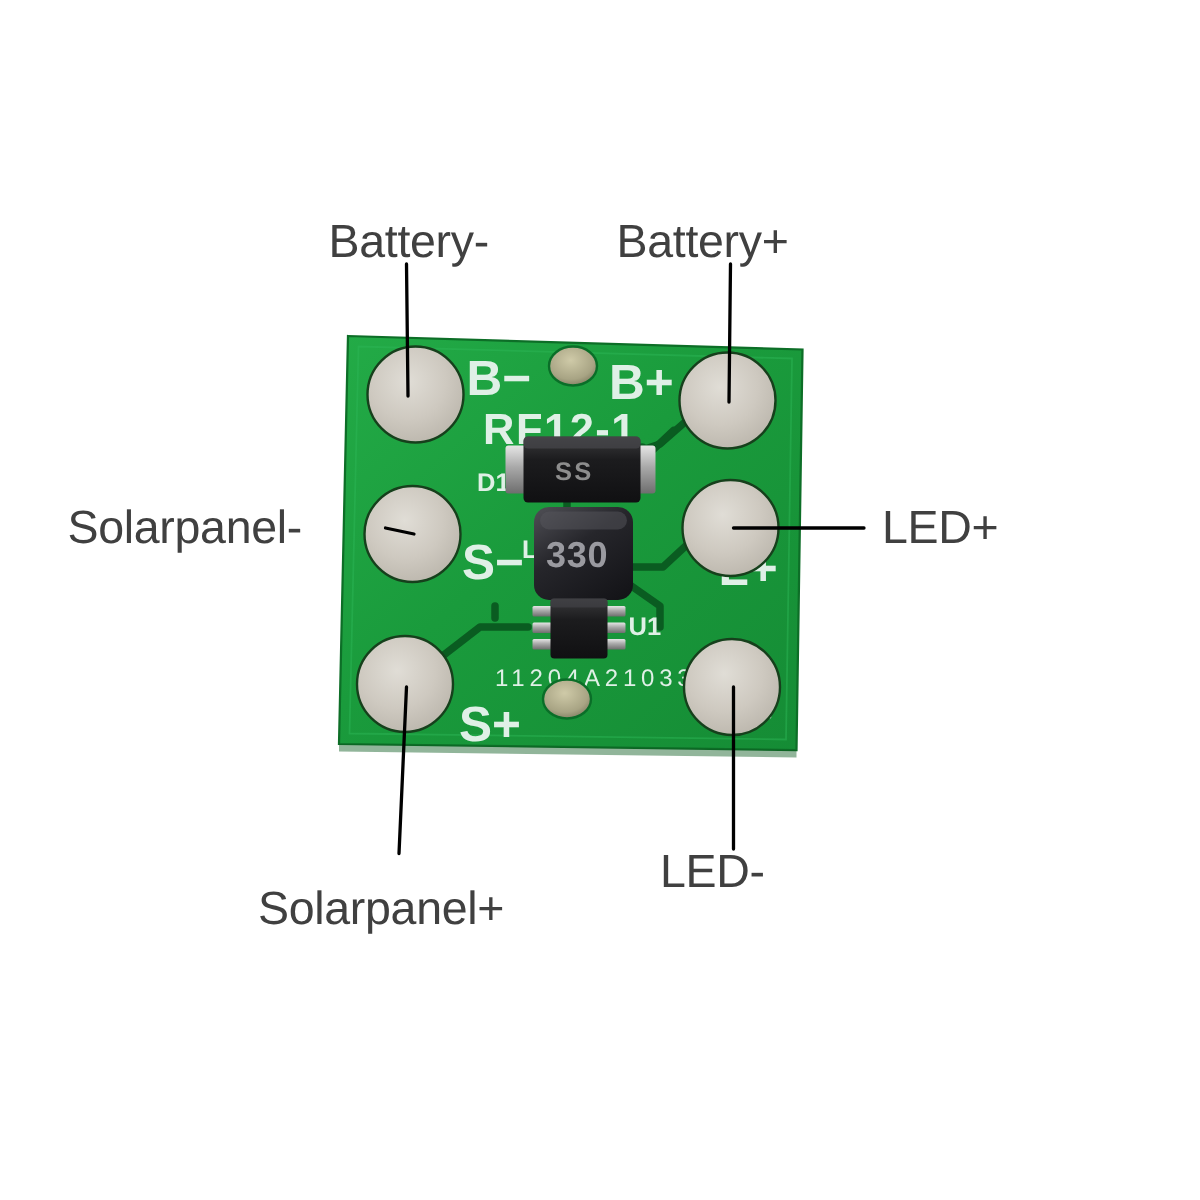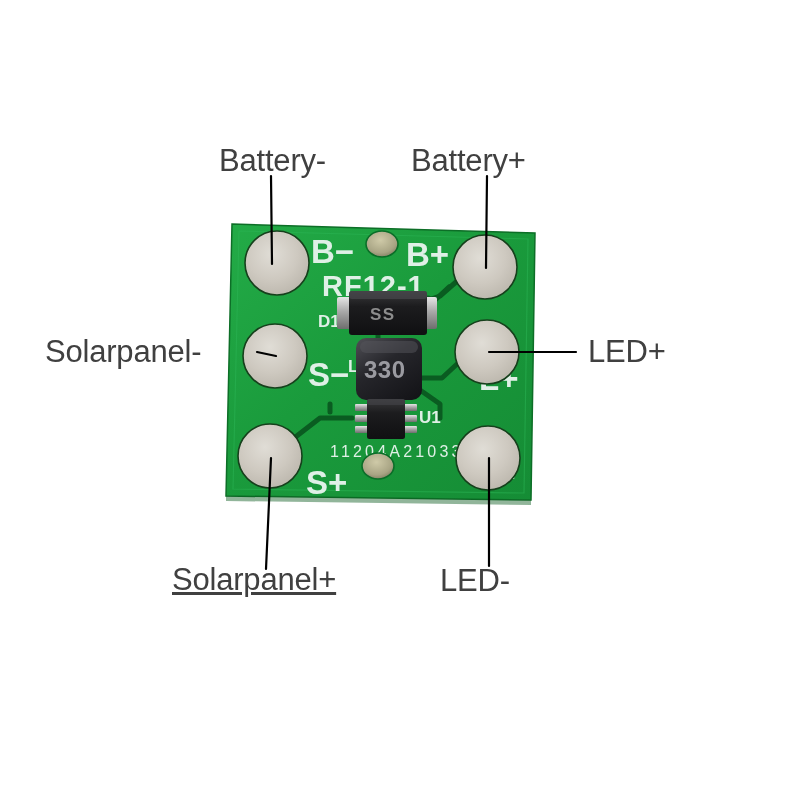--- a/index.html
+++ b/index.html
@@ -39,7 +39,7 @@
   #lbl-battery-pos { left: 411px; top: 143px; }
   #lbl-solar-neg   { left: 45px;  top: 334px; }
   #lbl-led-pos     { left: 588px; top: 334px; }
-  #lbl-solar-pos   { left: 172px; top: 562px; text-decoration: underline; }
+  #lbl-solar-pos   { left: 172px; top: 588px; }
   #lbl-led-neg     { left: 440px; top: 563px; }
 </style>
 </head>

